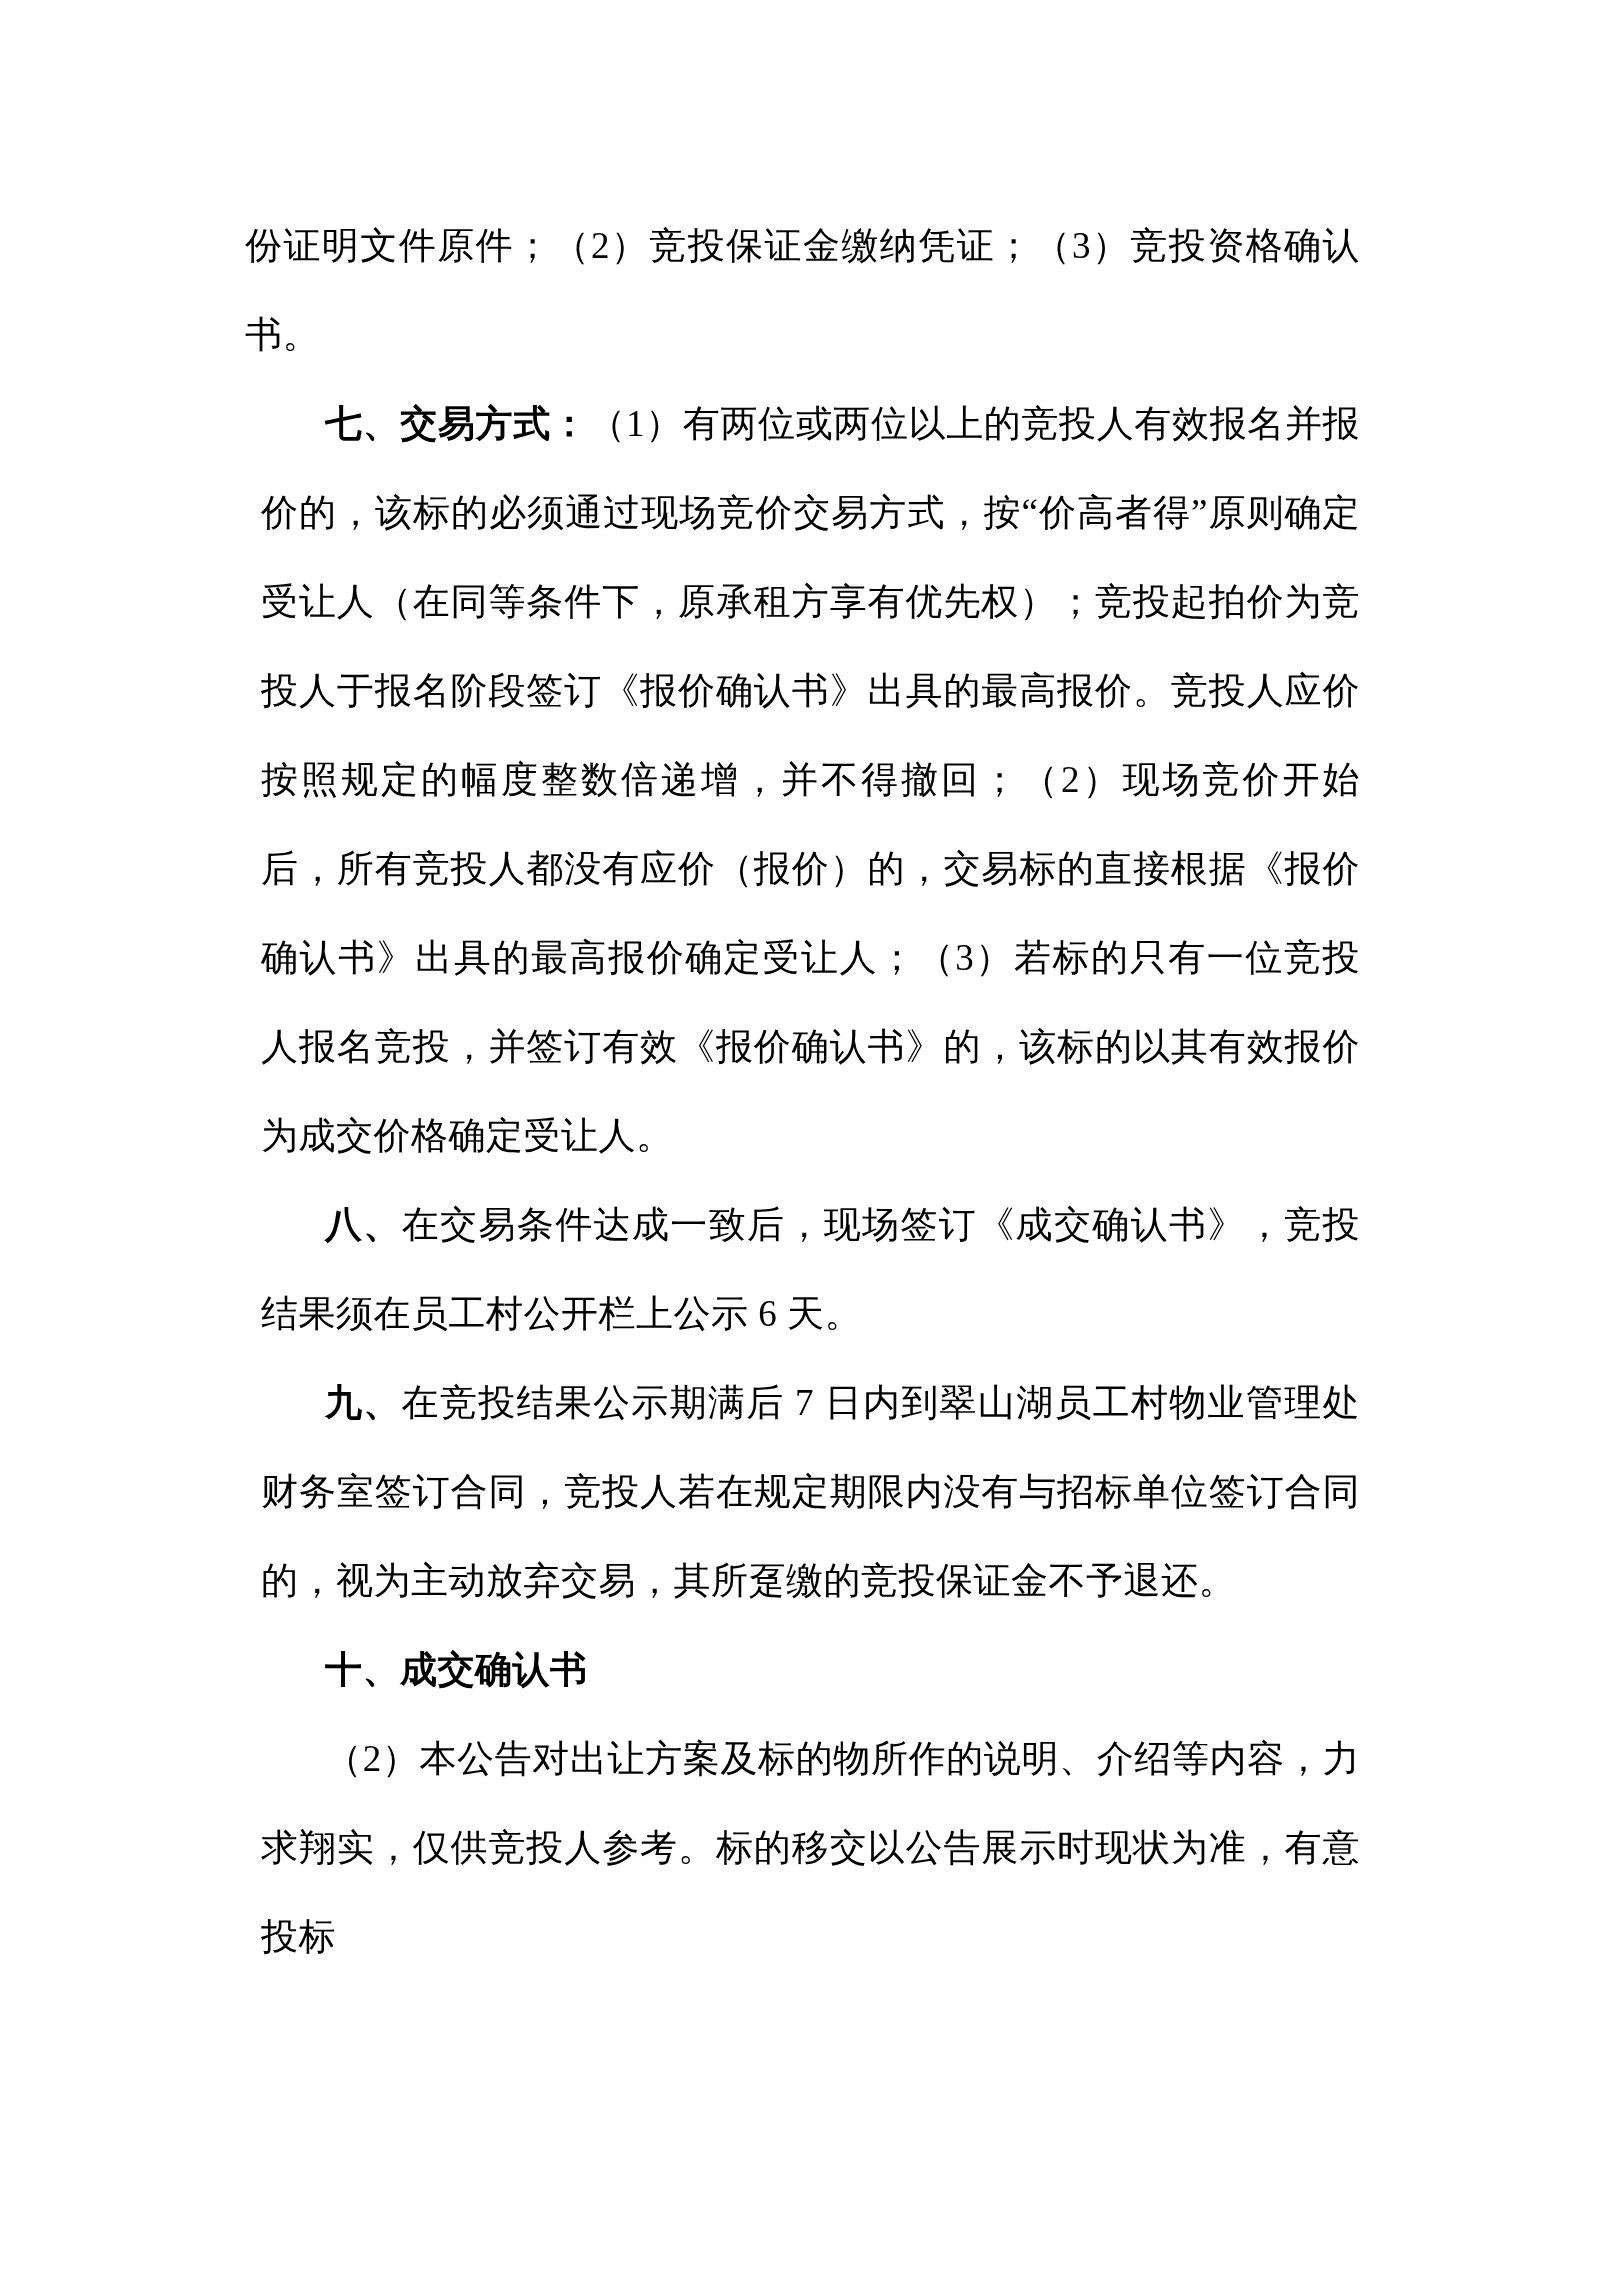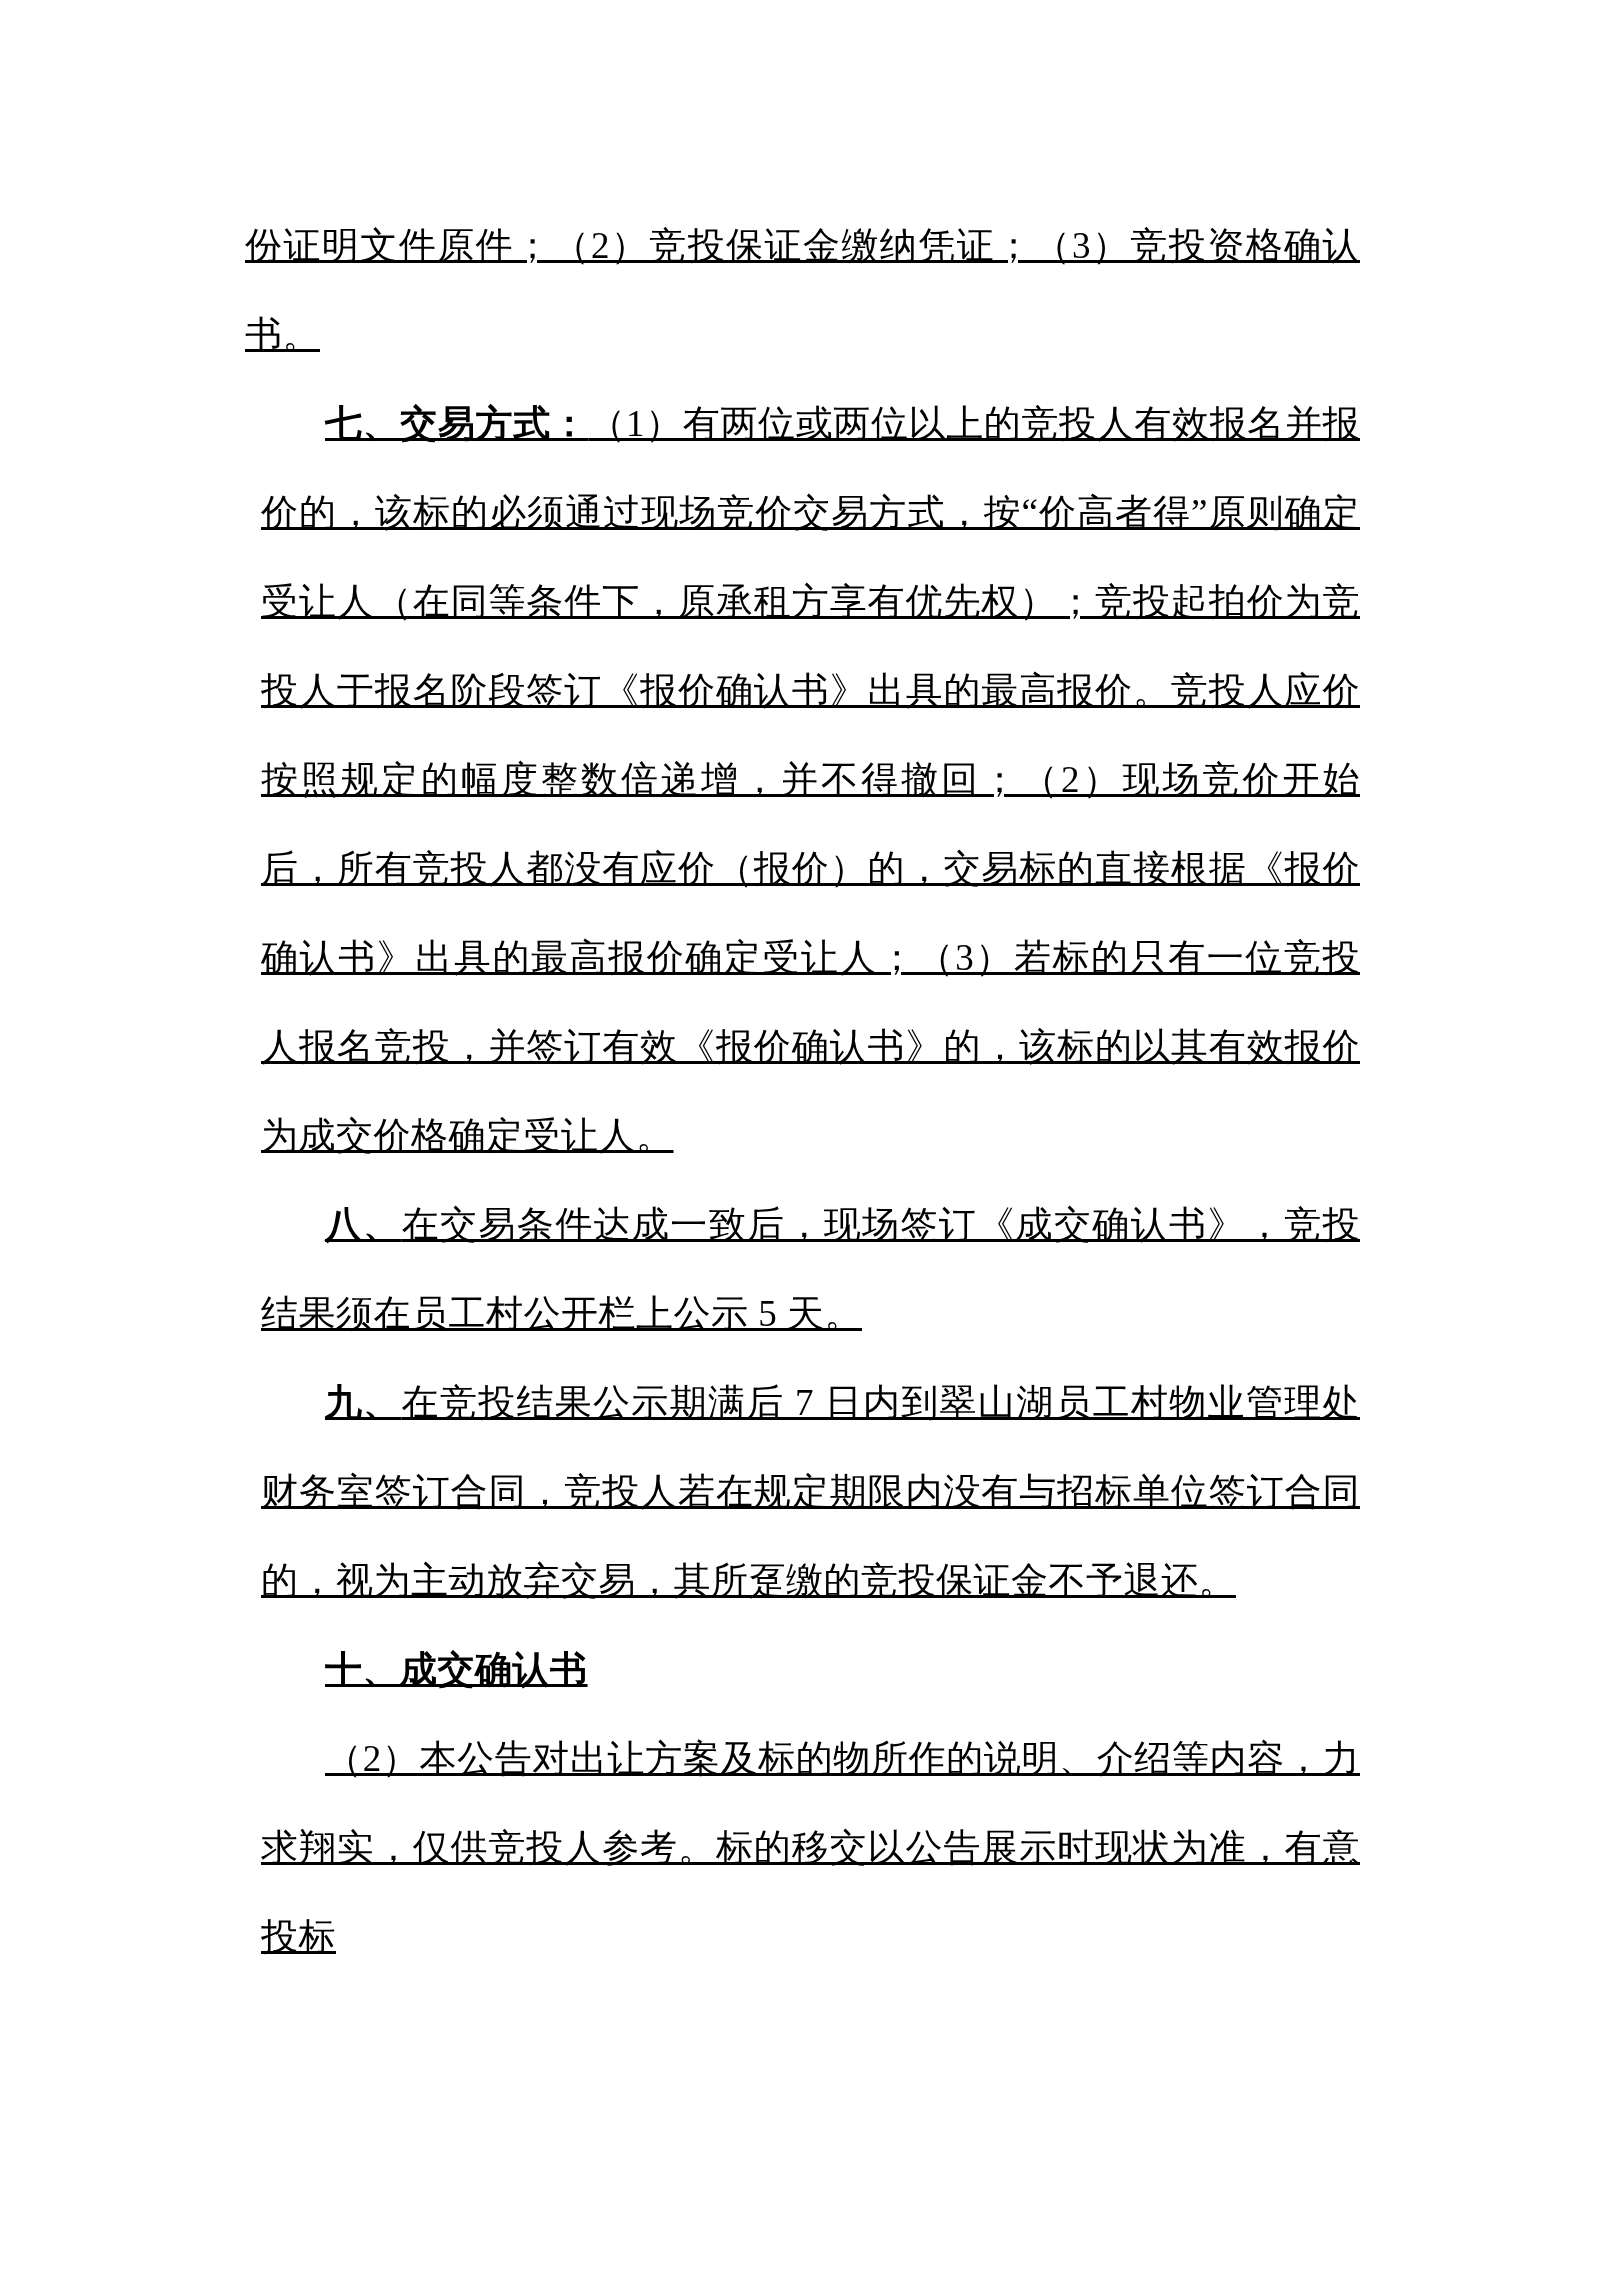--- a/index.html
+++ b/index.html
@@ -30,7 +30,6 @@
   .doc-body p {
     margin: 0;
     padding: 0;
-    text-decoration: underline;
   }
   .doc-body p.indent {
     text-indent: 64px;

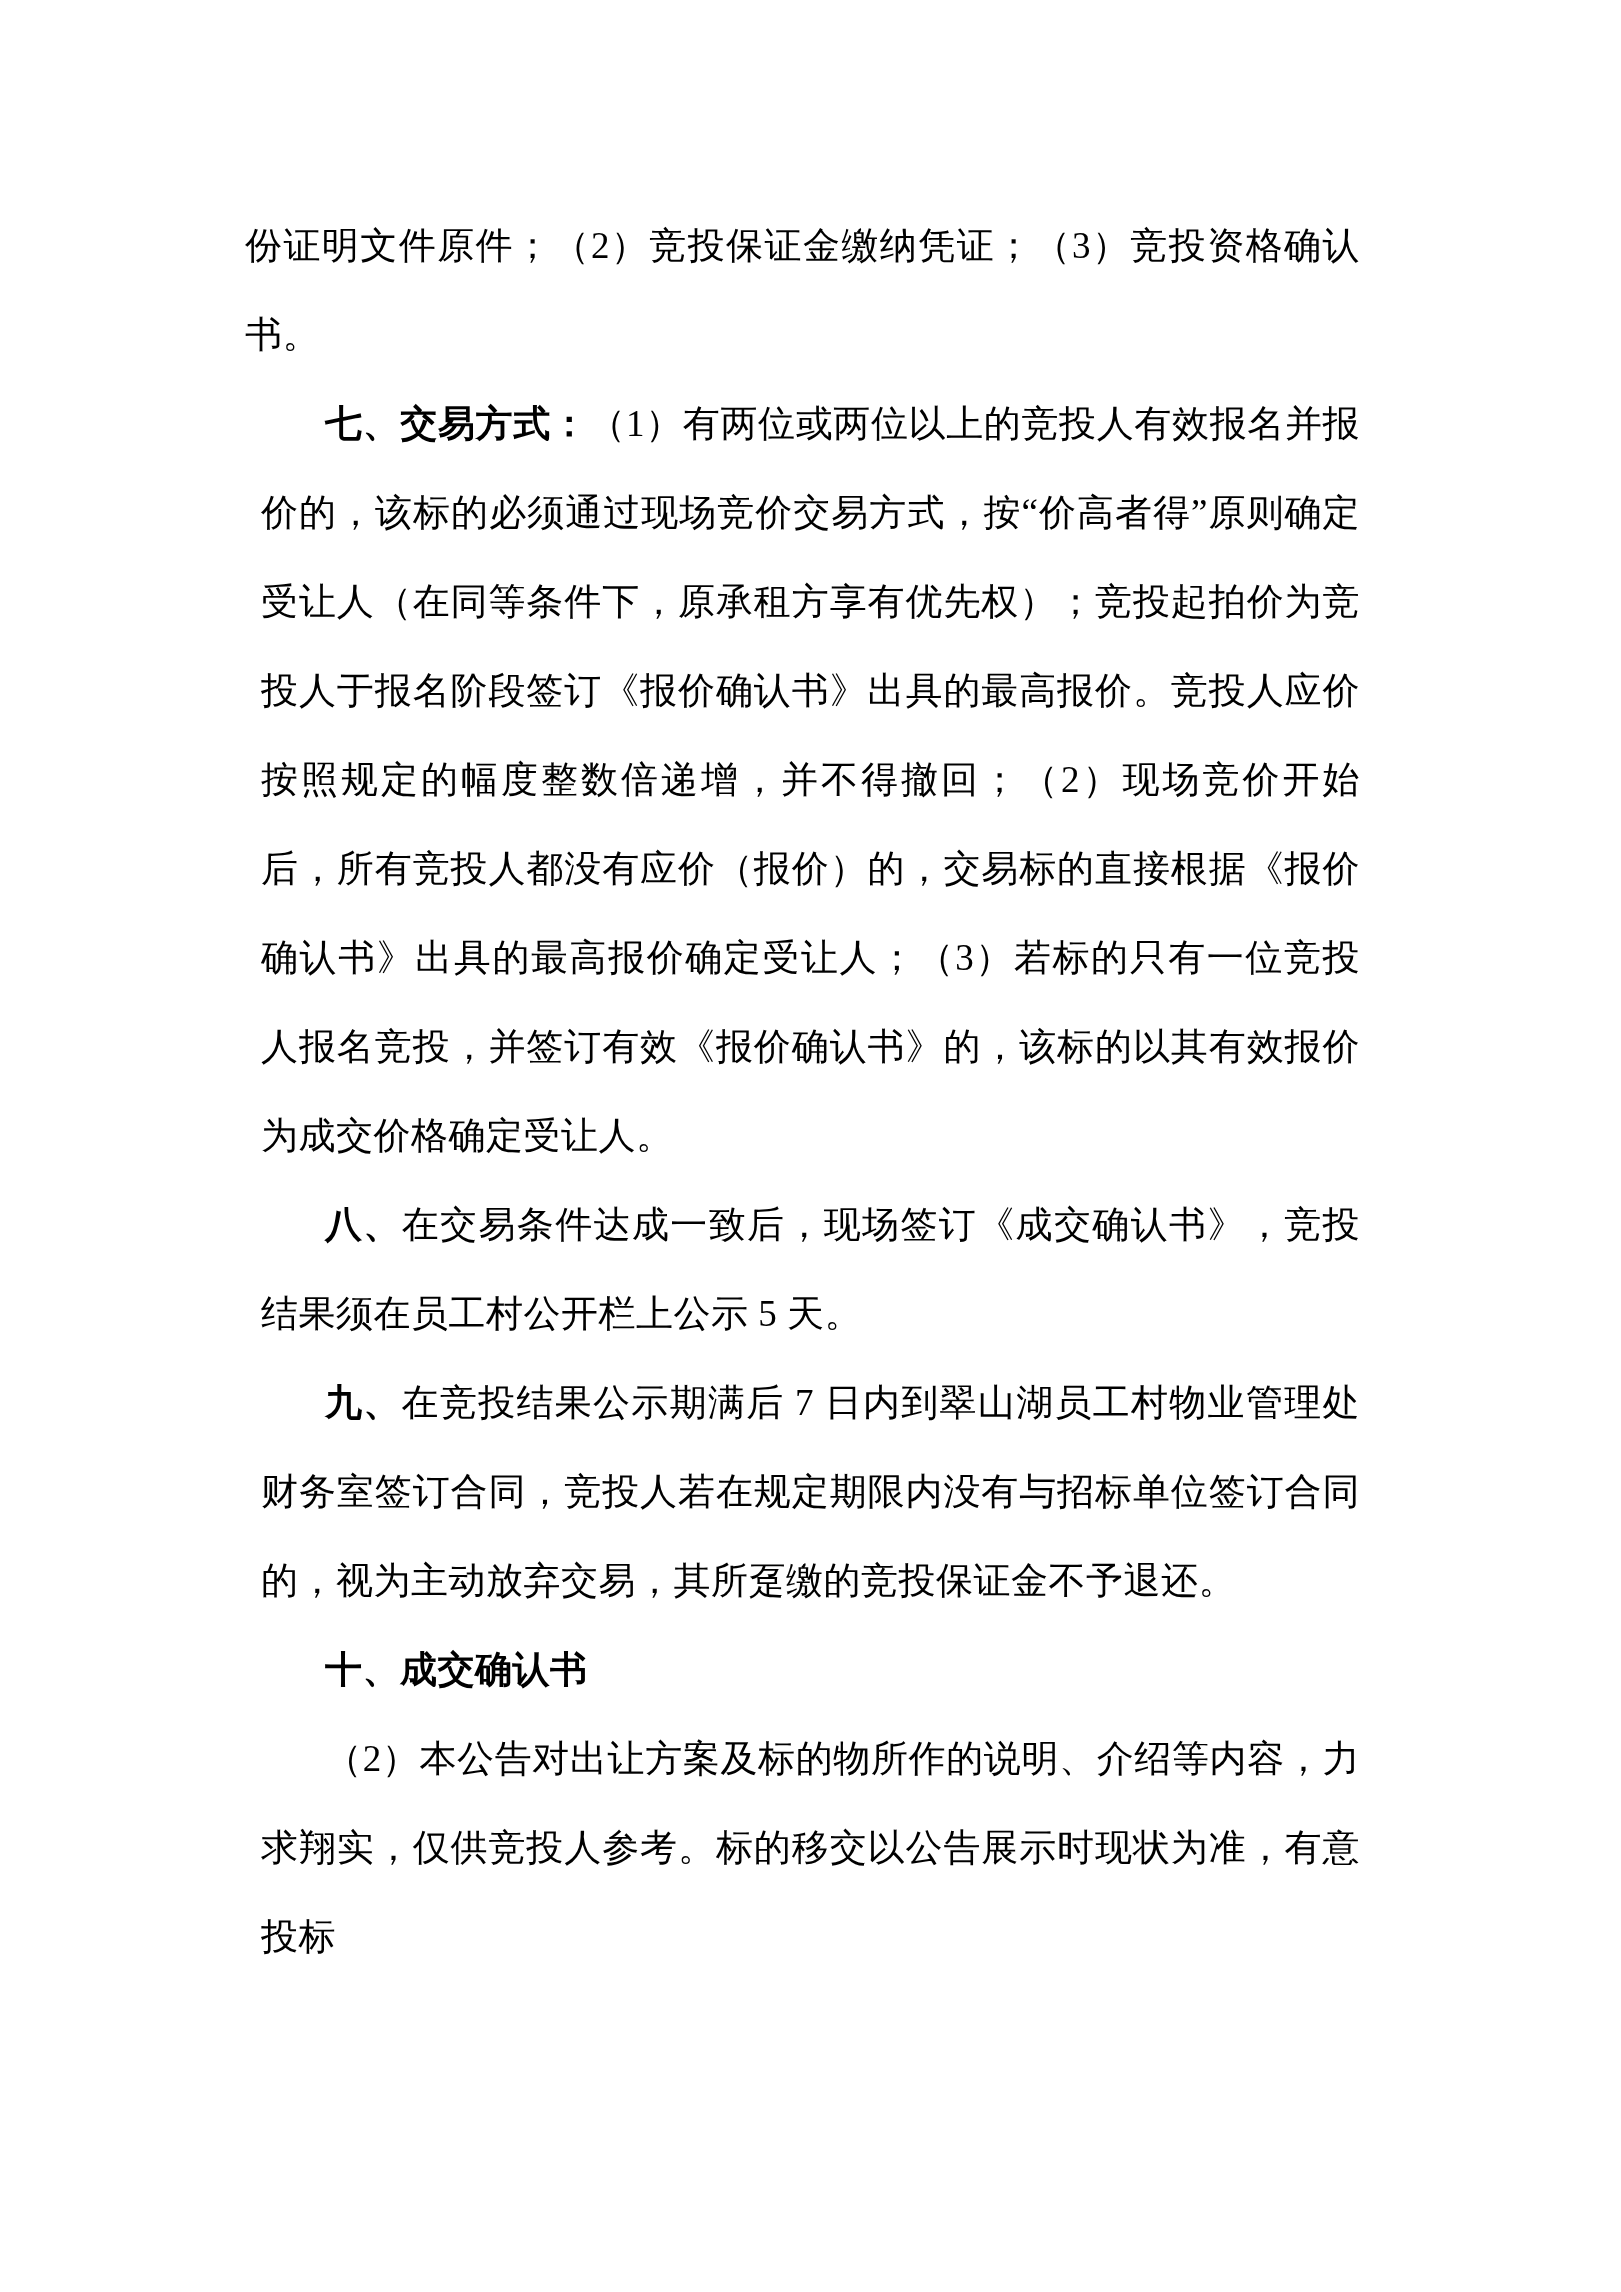--- a/index.html
+++ b/index.html
@@ -52,7 +52,7 @@
   <div class="doc-body" style="color: rgb(0, 0, 0);">
       <p class="noindent"><span class="run-regular">份证明文件原件；（2）竞投保证金缴纳凭证；（3）竞投资格确认书。</span></p>
       <p class="indent"><span class="run-bold">七、交易方式：</span><span class="run-regular">（1）有两位或两位以上的竞投人有效报名并报价的，该标的必须通过现场竞价交易方式，按“价高者得”原则确定受让人（在同等条件下，原承租方享有优先权）；竞投起拍价为竞投人于报名阶段签订《报价确认书》出具的最高报价。竞投人应价按照规定的幅度整数倍递增，并不得撤回；（2）现场竞价开始后，所有竞投人都没有应价（报价）的，交易标的直接根据《报价确认书》出具的最高报价确定受让人；（3）若标的只有一位竞投人报名竞投，并签订有效《报价确认书》的，该标的以其有效报价为成交价格确定受让人。</span></p>
-      <p class="indent"><span class="run-bold">八、</span><span class="run-regular">在交易条件达成一致后，现场签订《成交确认书》，竞投结果须在员工村公开栏上公示 5 天。</span></p>
+      <p class="indent"><span class="run-bold">八、</span><span class="run-regular">在交易条件达成一致后，现场签订《成交确认书》，竞投结果须在员工村公开栏上公示 6 天。</span></p>
       <p class="indent"><span class="run-bold">九、</span><span class="run-regular">在竞投结果公示期满后 7 日内到翠山湖员工村物业管理处财务室签订合同，竞投人若在规定期限内没有与招标单位签订合同的，视为主动放弃交易，其所趸缴的竞投保证金不予退还。</span></p>
       <p class="indent"><span class="run-bold">十、成交确认书</span></p>
       <p class="indent"><span class="run-regular">（2）本公告对出让方案及标的物所作的说明、介绍等内容，力求翔实，仅供竞投人参考。标的移交以公告展示时现状为准，有意投标</span></p>

